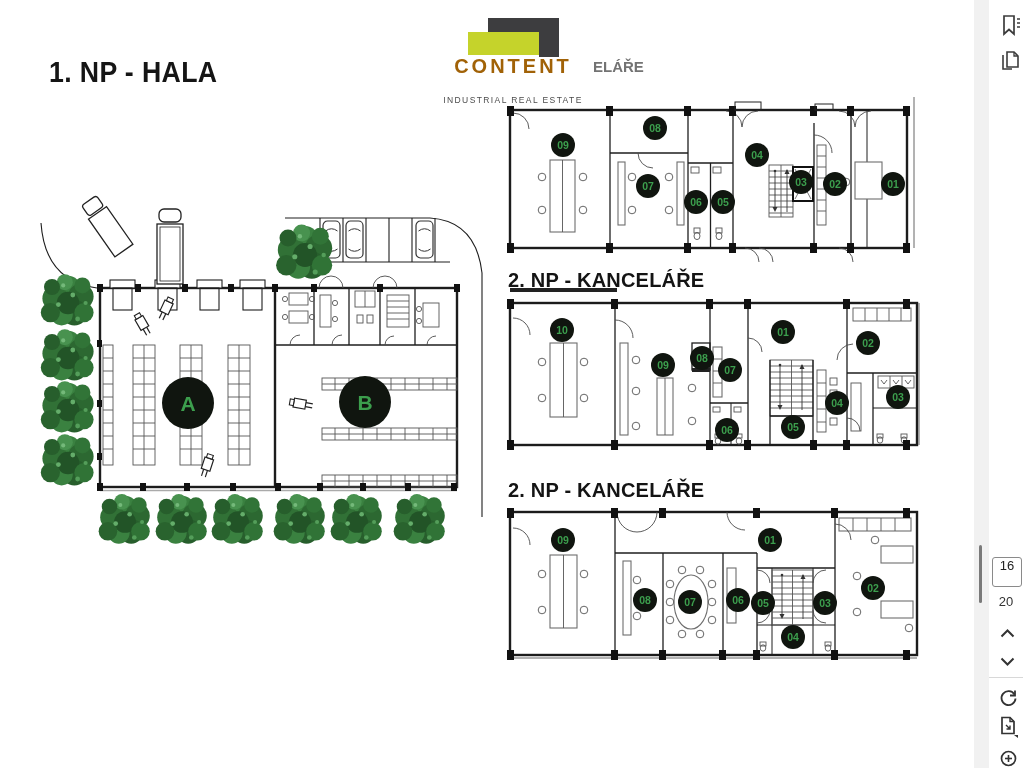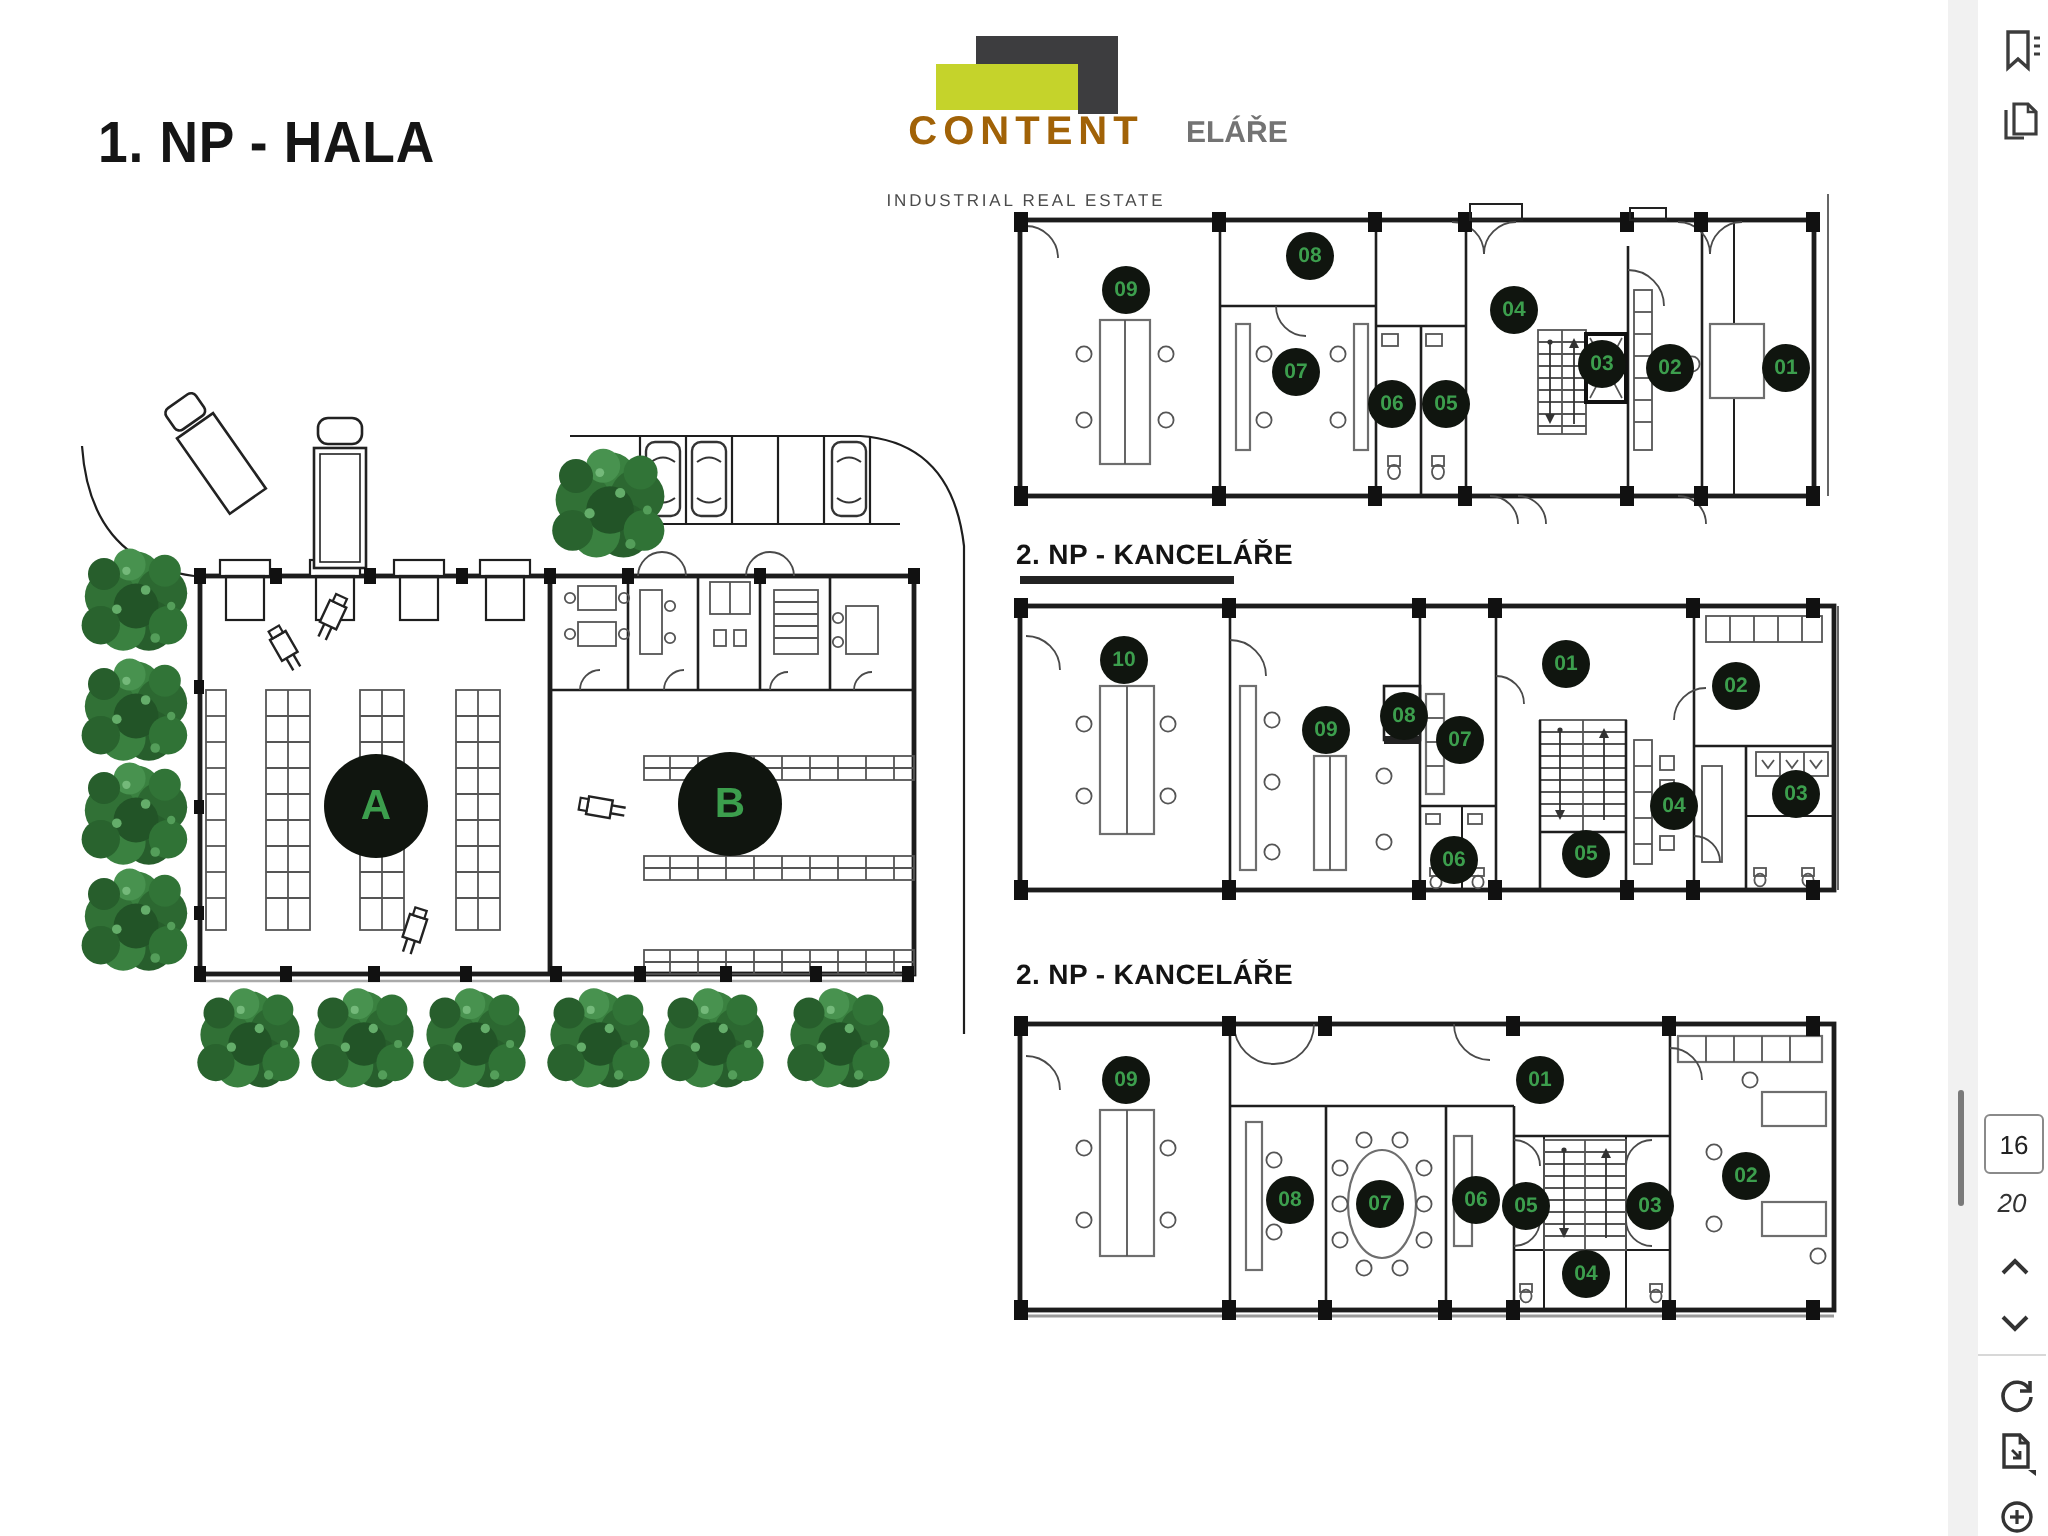--- a/index.html
+++ b/index.html
@@ -13,7 +13,7 @@
   #logo-tag{left:428px;top:95px;width:170px;text-align:center;font-size:8.5px;
             letter-spacing:1.4px;color:#4b4b4b;font-weight:400;}
   #clipped{left:593px;top:58px;font-size:15px;font-weight:700;color:#737373;}
-  .plan-label{left:508px;font-size:14px;font-weight:700;color:#141414;letter-spacing:.2px;}
+  .plan-label{left:508px;font-size:20px;font-weight:700;color:#141414;letter-spacing:.2px;}
   #sb-track{left:974px;top:0;width:15px;height:768px;background:#f1f1f1;}
   #sb-thumb{left:979px;top:545px;width:3px;height:58px;background:#7a7a7a;border-radius:2px;}
   #page-box{left:992px;top:557px;width:28px;height:28px;border:1px solid #8a8a8a;

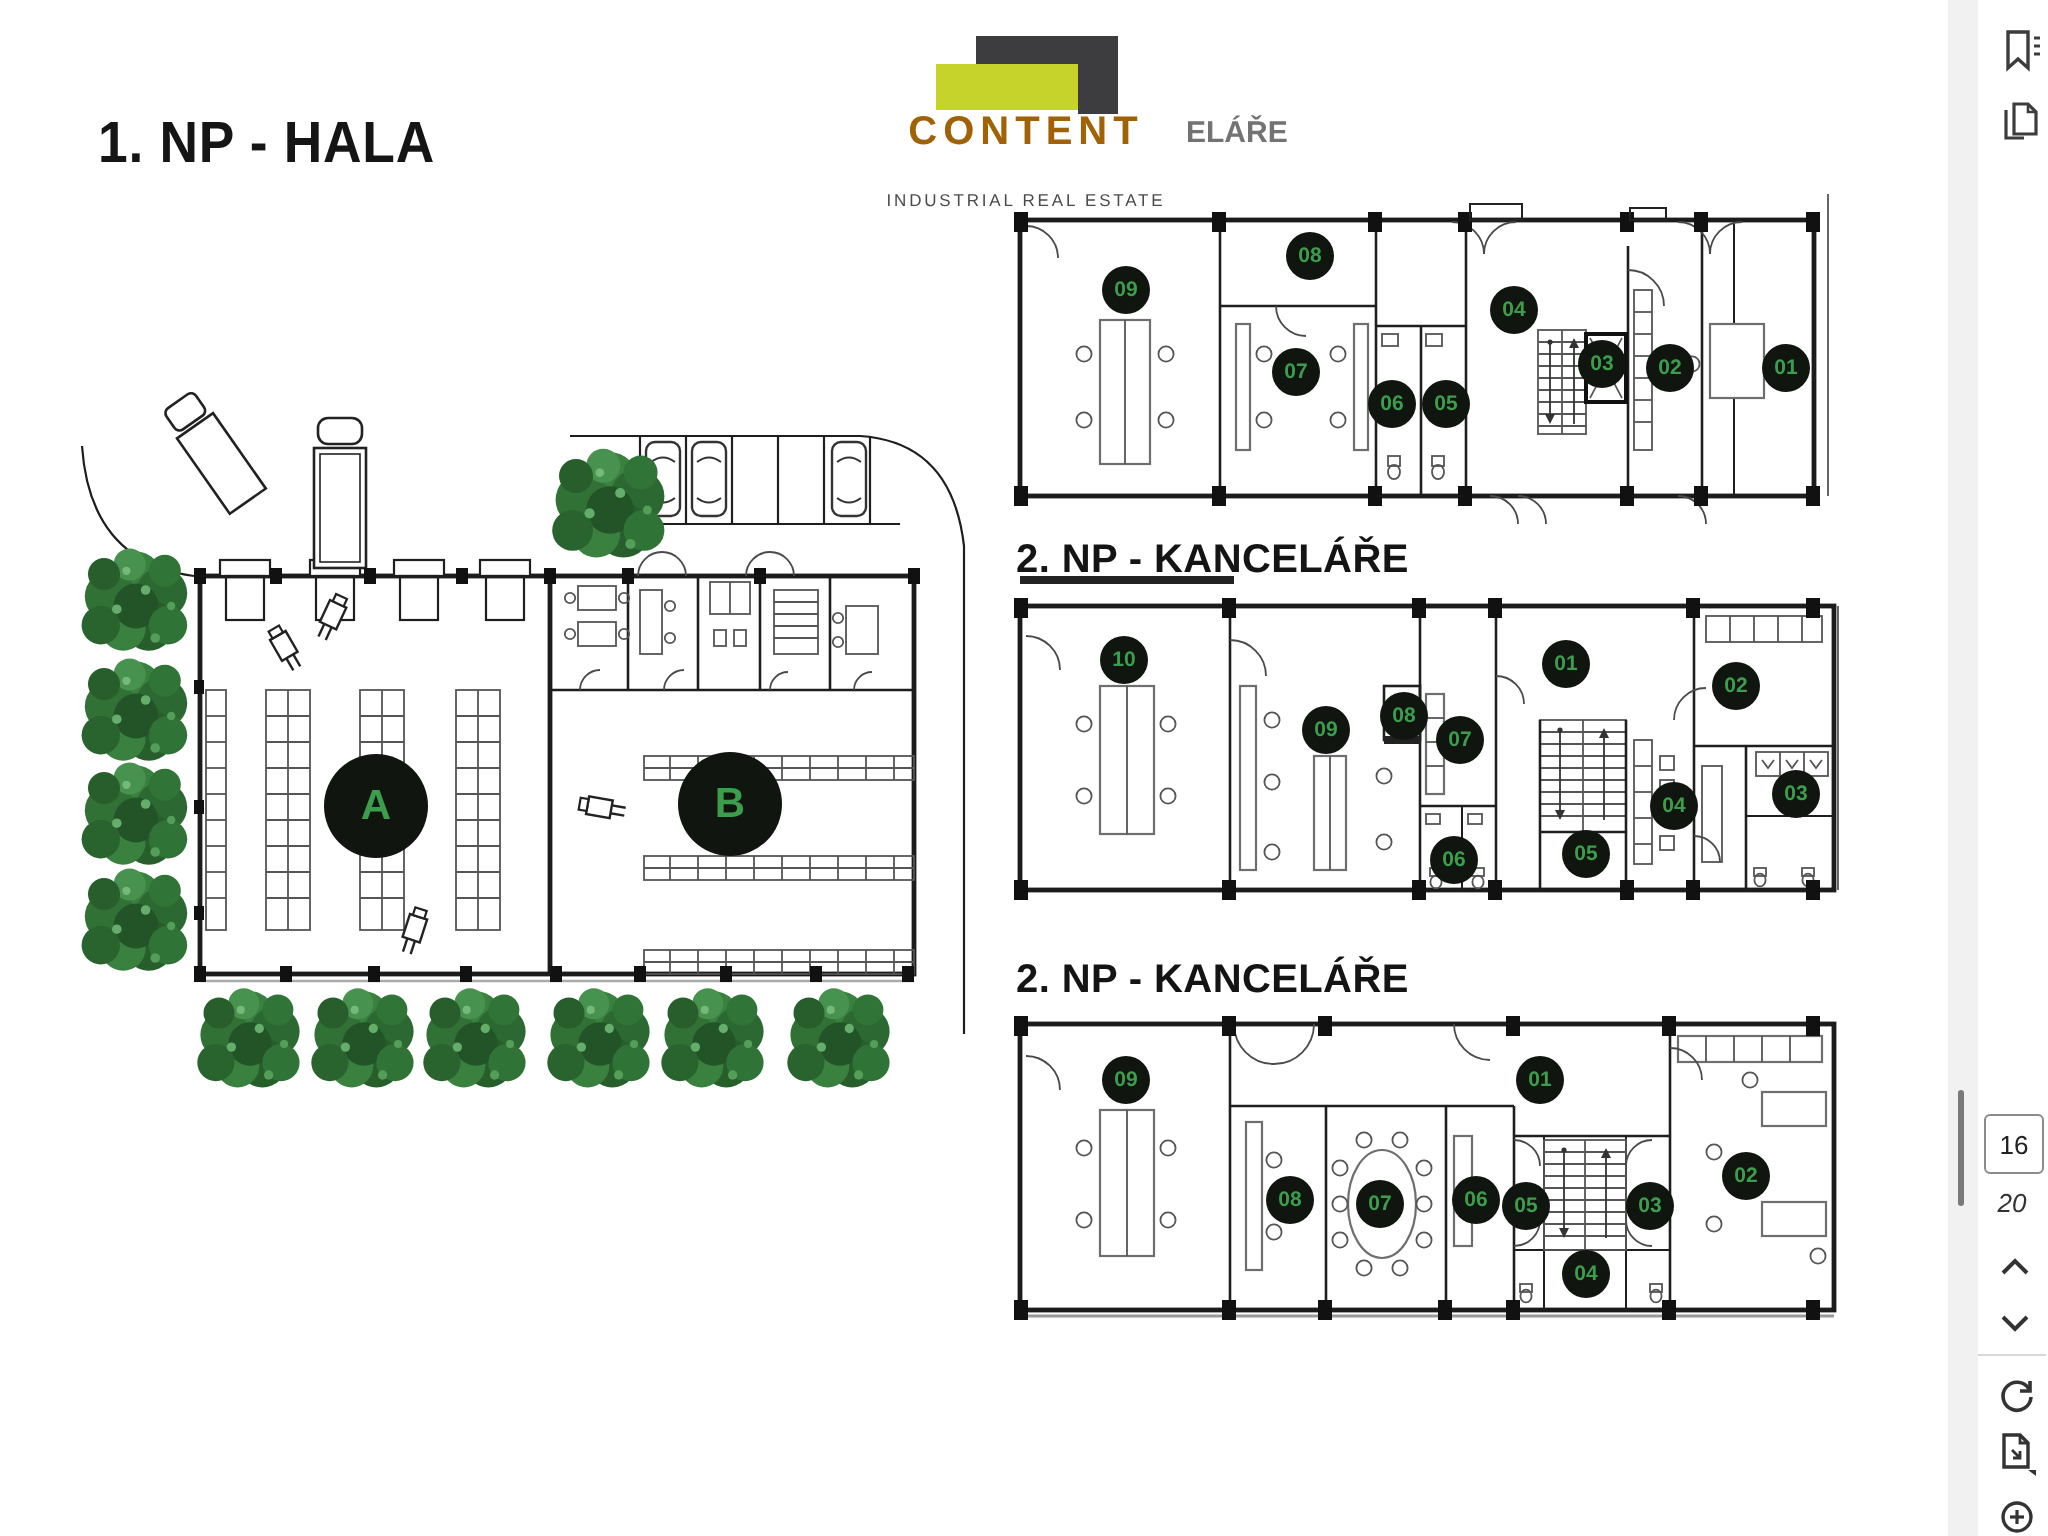--- a/index.html
+++ b/index.html
@@ -17,7 +17,7 @@
   #sb-track{left:974px;top:0;width:15px;height:768px;background:#f1f1f1;}
   #sb-thumb{left:979px;top:545px;width:3px;height:58px;background:#7a7a7a;border-radius:2px;}
   #page-box{left:992px;top:557px;width:28px;height:28px;border:1px solid #8a8a8a;
-            border-radius:3px;background:#fff;display:flex;align-items:center;
+            border-radius:3px;background:#fff;display:flex;align-items:flex-start;
             justify-content:center;font-size:13px;color:#222;}
   #page-total{left:992px;top:594px;width:28px;text-align:center;font-size:13px;color:#333;font-style:italic;}
   .icon{color:#3c3c3c;}

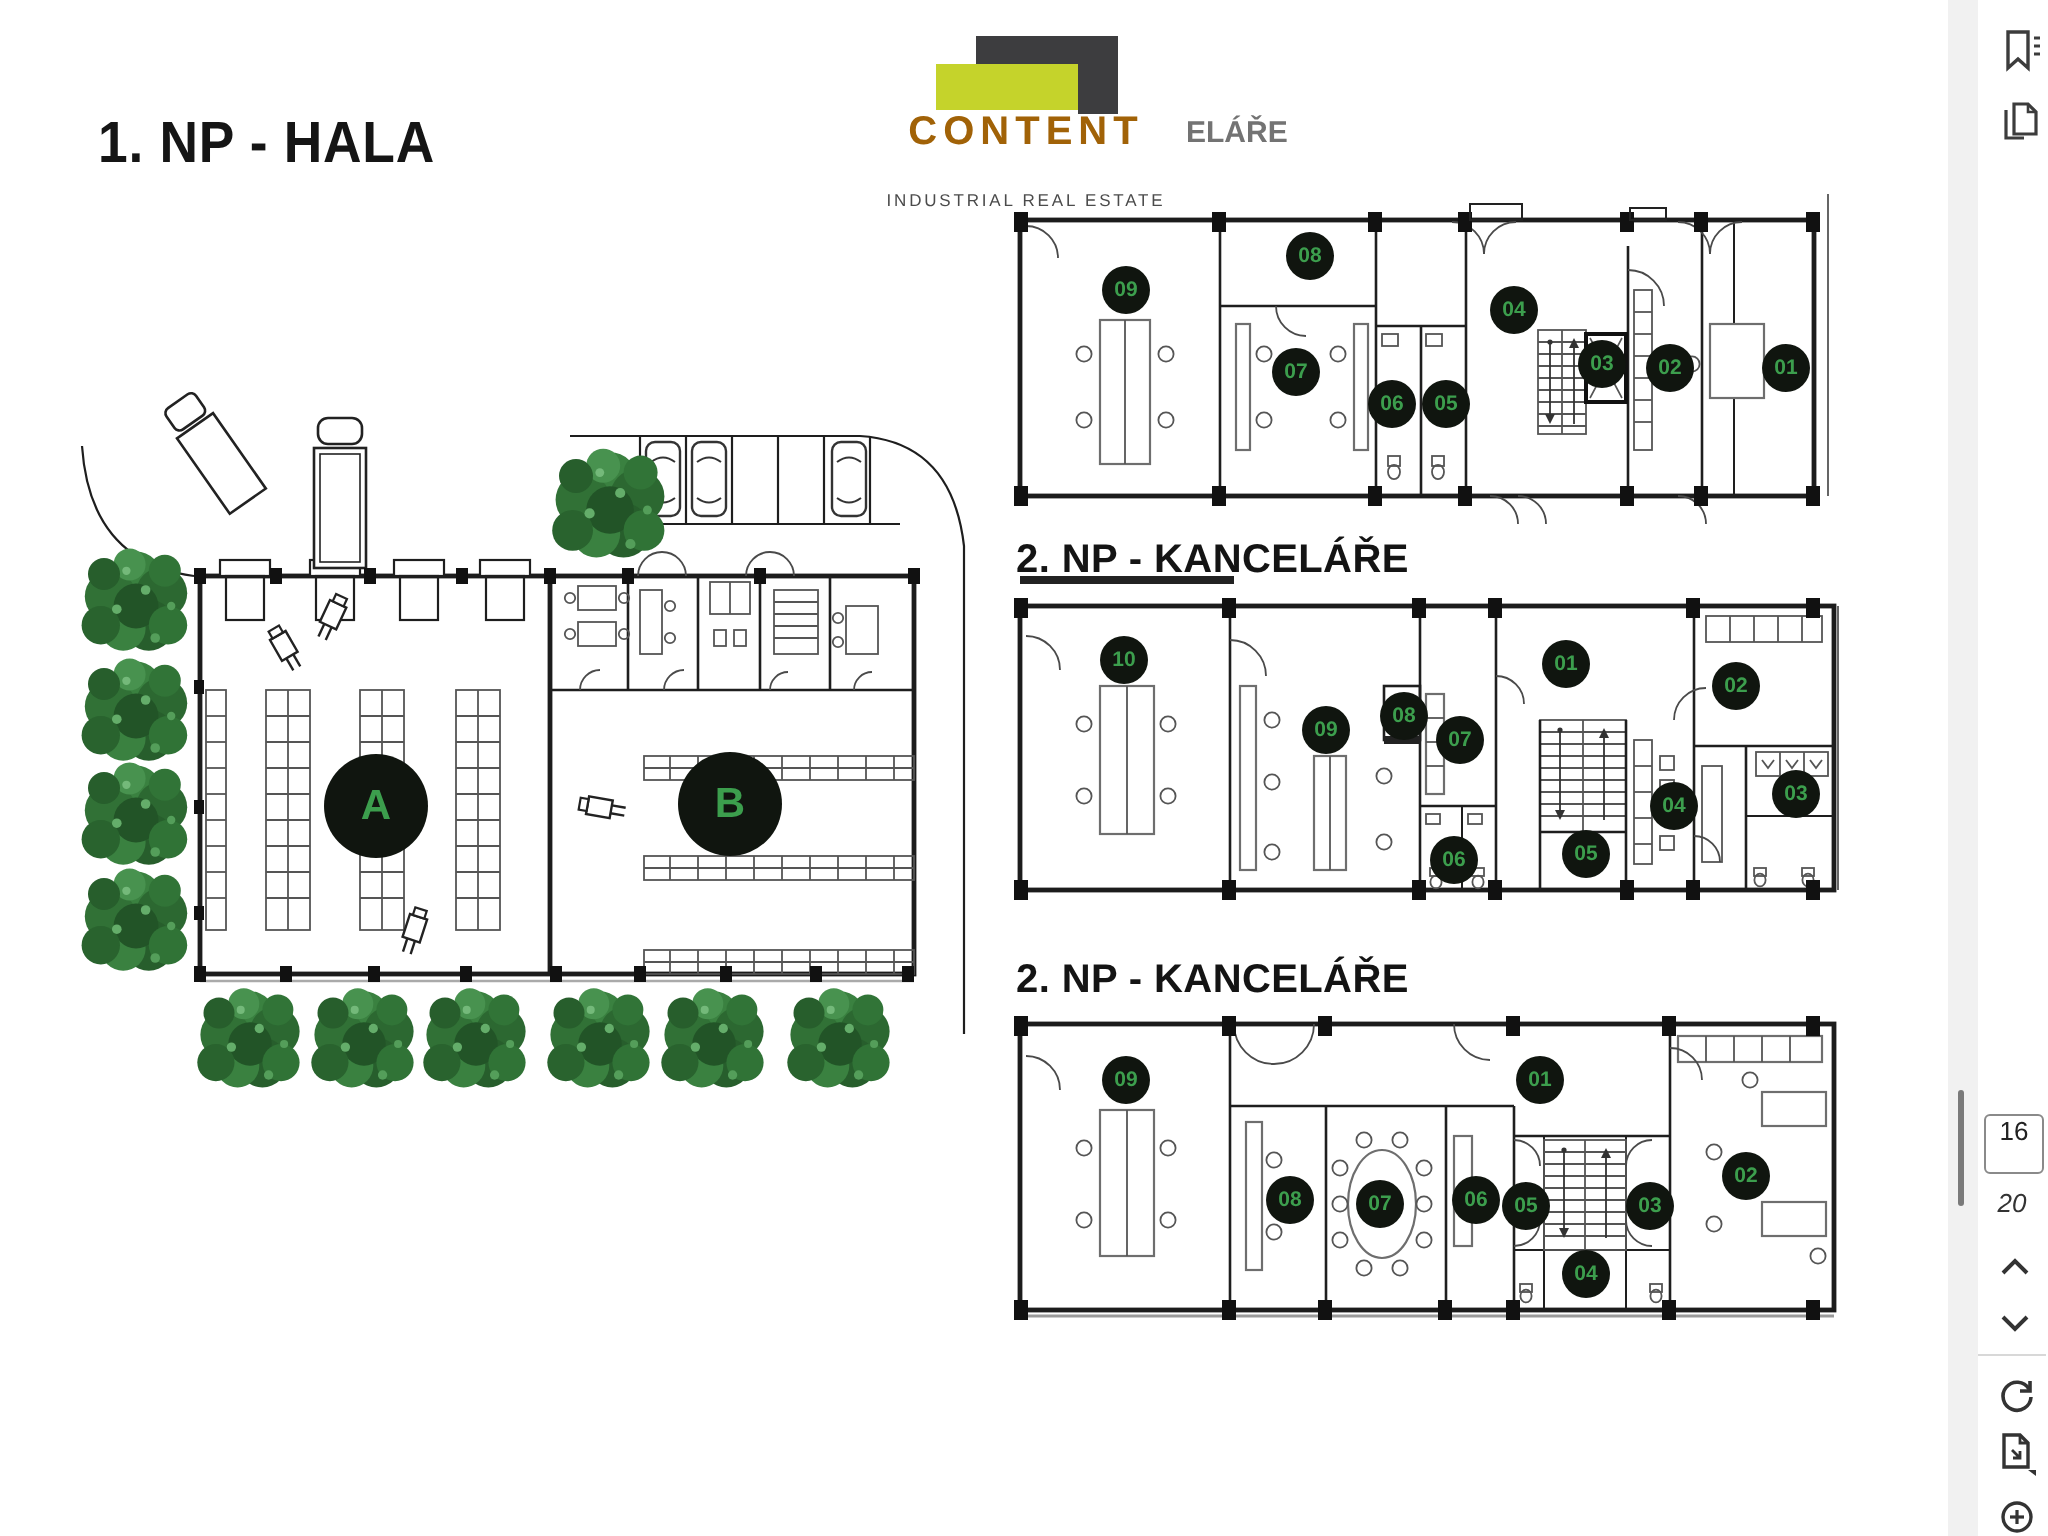--- a/index.html
+++ b/index.html
@@ -19,7 +19,7 @@
   #page-box{left:992px;top:557px;width:28px;height:28px;border:1px solid #8a8a8a;
             border-radius:3px;background:#fff;display:flex;align-items:flex-start;
             justify-content:center;font-size:13px;color:#222;}
-  #page-total{left:992px;top:594px;width:28px;text-align:center;font-size:13px;color:#333;font-style:italic;}
+  #page-total{left:992px;top:594px;width:28px;text-align:center;font-size:13px;color:#333;}
   .icon{color:#3c3c3c;}
   svg{display:block;}
   .w{stroke:#1c1c1c;stroke-width:2.4;fill:none;}

